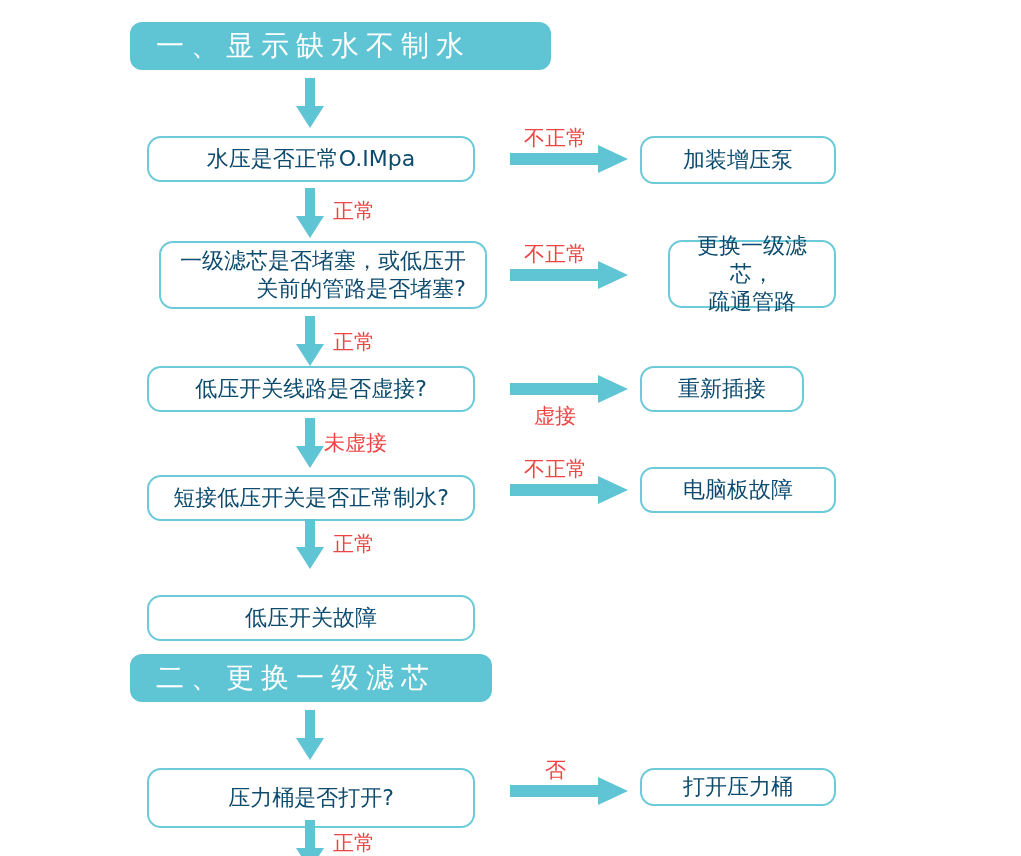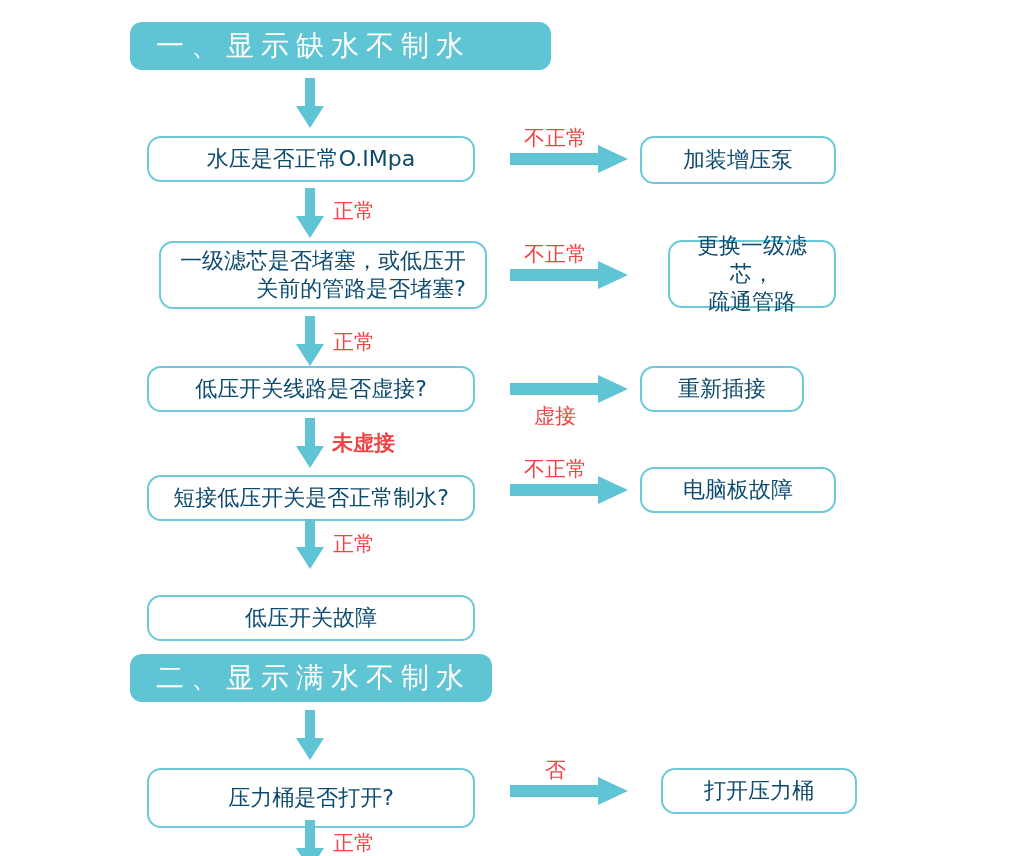--- a/index.html
+++ b/index.html
@@ -147,7 +147,7 @@
   <svg class="arrow-down" style="left:296px; top:418px;" width="28" height="50" viewBox="0 0 28 50">
     <polygon points="9,0 19,0 19,28 28,28 14,50 0,28 9,28" fill="#5FC4D4"></polygon>
   </svg>
-  <div class="edge-label" style="left:332px; top:433px;font-weight:bold;">未虚接</div>
+  <div class="edge-label" style="left:324px; top:433px;">未虚接</div>
 
   <div class="node" style="left:147px; top:467px; width:328px; height:46px;margin-top:8px;">
     <span class="node-text">短接低压开关是否正常制水?</span>

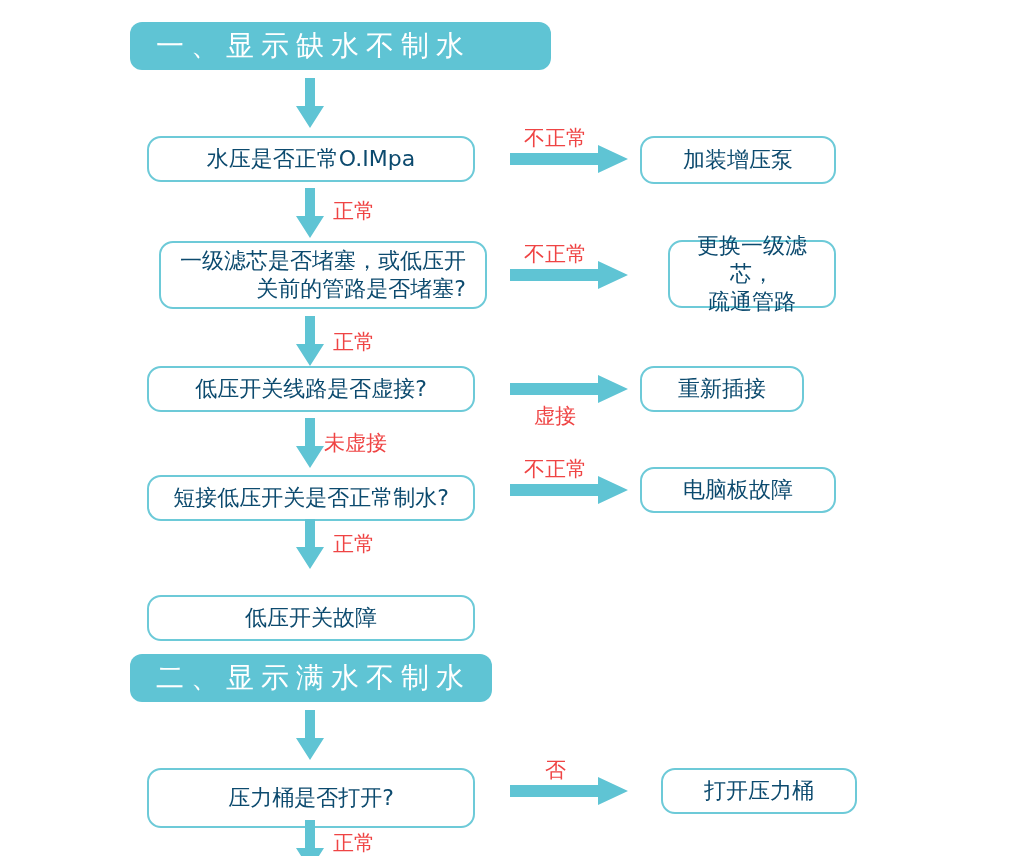--- a/index.html
+++ b/index.html
@@ -158,7 +158,7 @@
   </svg>
   <div class="edge-label" style="left:524px; top:459px;">不正常</div>
 
-  <div class="node" style="left:640px; top:467px; width:196px; height:46px;">
+  <div class="node" style="left:640px; top:467px; width:196px; height:46px;border-radius:13px;">
     <span class="node-text">电脑板故障</span>
   </div>
 

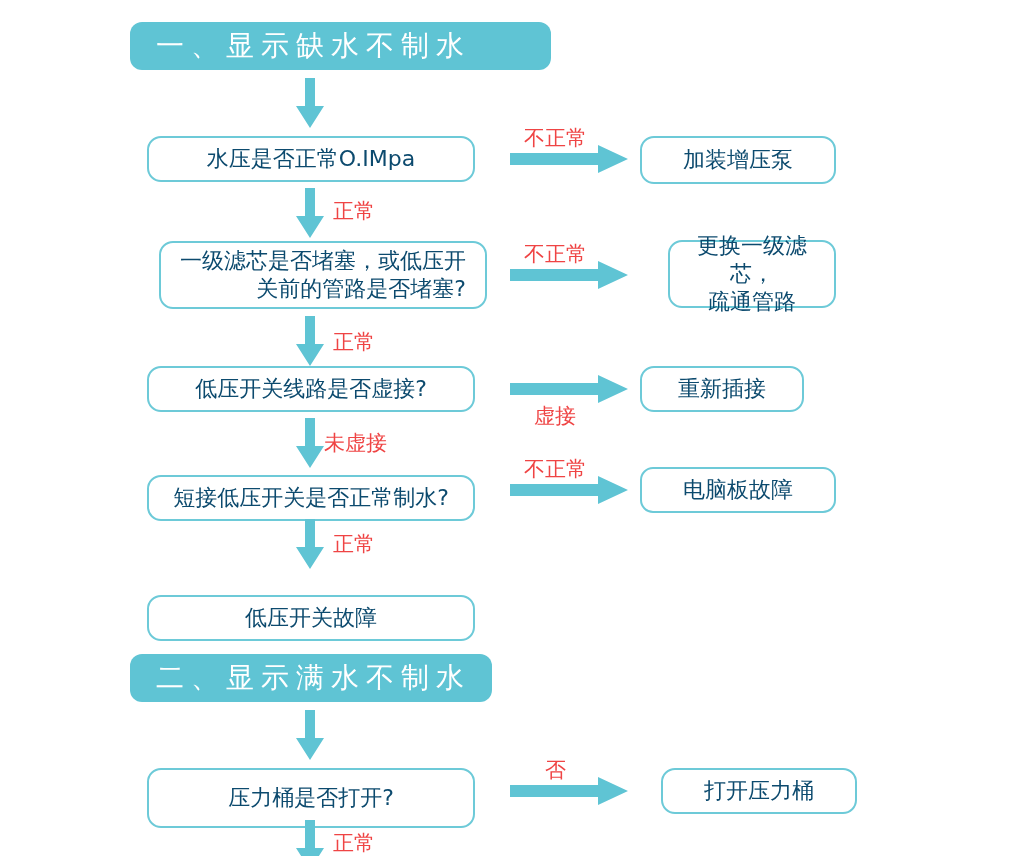--- a/index.html
+++ b/index.html
@@ -172,7 +172,7 @@
   </div>
 
   <div class="section-header" style="left:130px; top:654px; width:362px; height:48px;">
-    <span class="sh-text">二、显示满水不制水</span>
+    <span class="sh-text">二、更换一级滤芯</span>
   </div>
 
   <svg class="arrow-down" style="left:296px; top:710px;" width="28" height="50" viewBox="0 0 28 50">

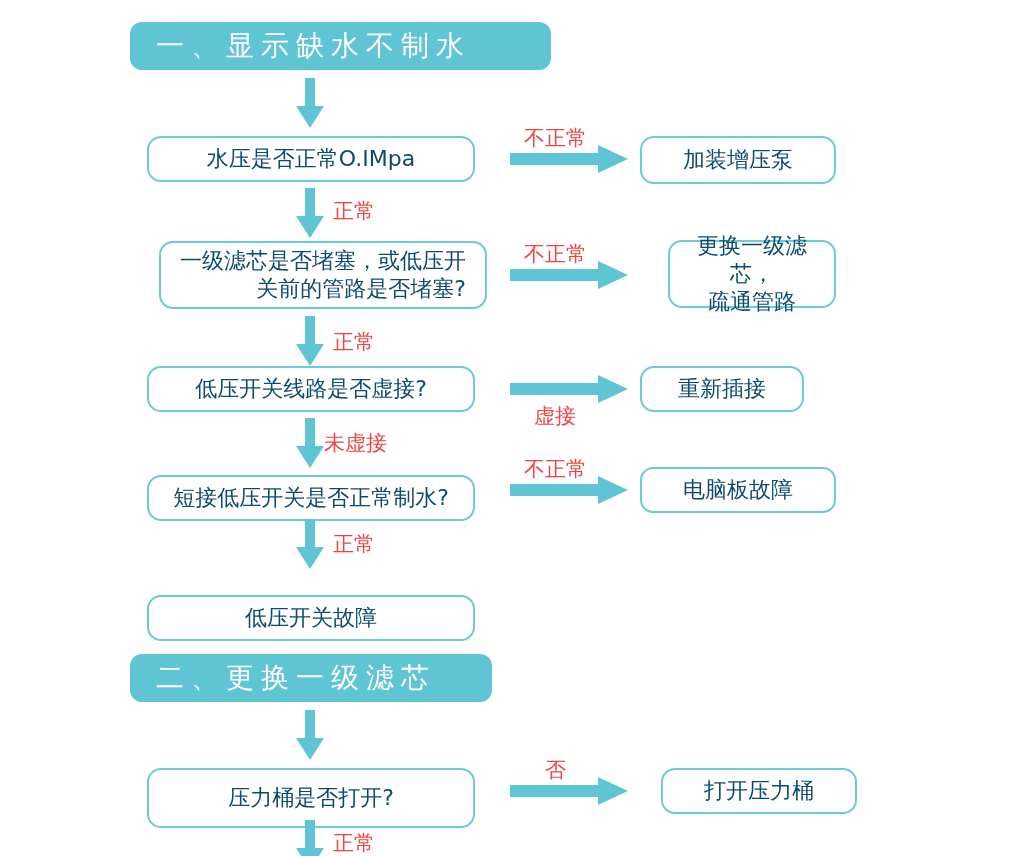--- a/index.html
+++ b/index.html
@@ -188,7 +188,7 @@
   </svg>
   <div class="edge-label" style="left:545px; top:760px;">否</div>
 
-  <div class="node" style="left:661px; top:768px; width:196px; height:46px;justify-content:center;">
+  <div class="node" style="left:640px; top:768px; width:196px; height:38px;justify-content:center;">
     <span class="node-text">打开压力桶</span>
   </div>
 

